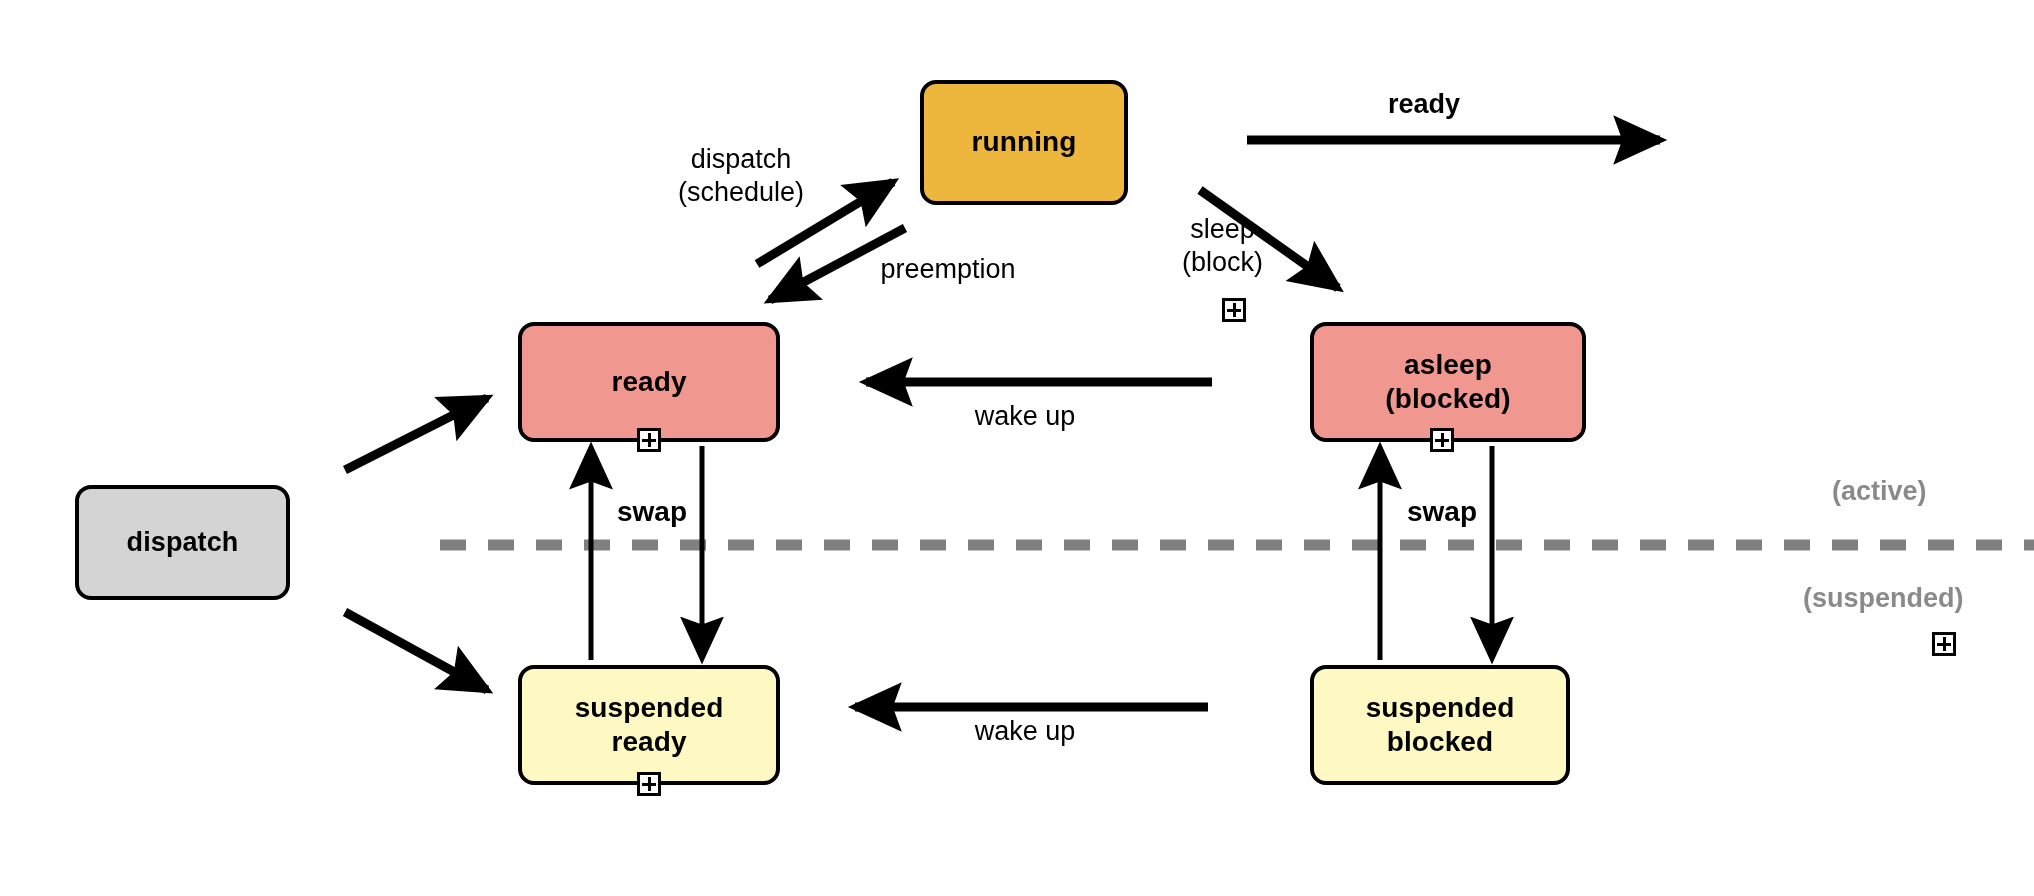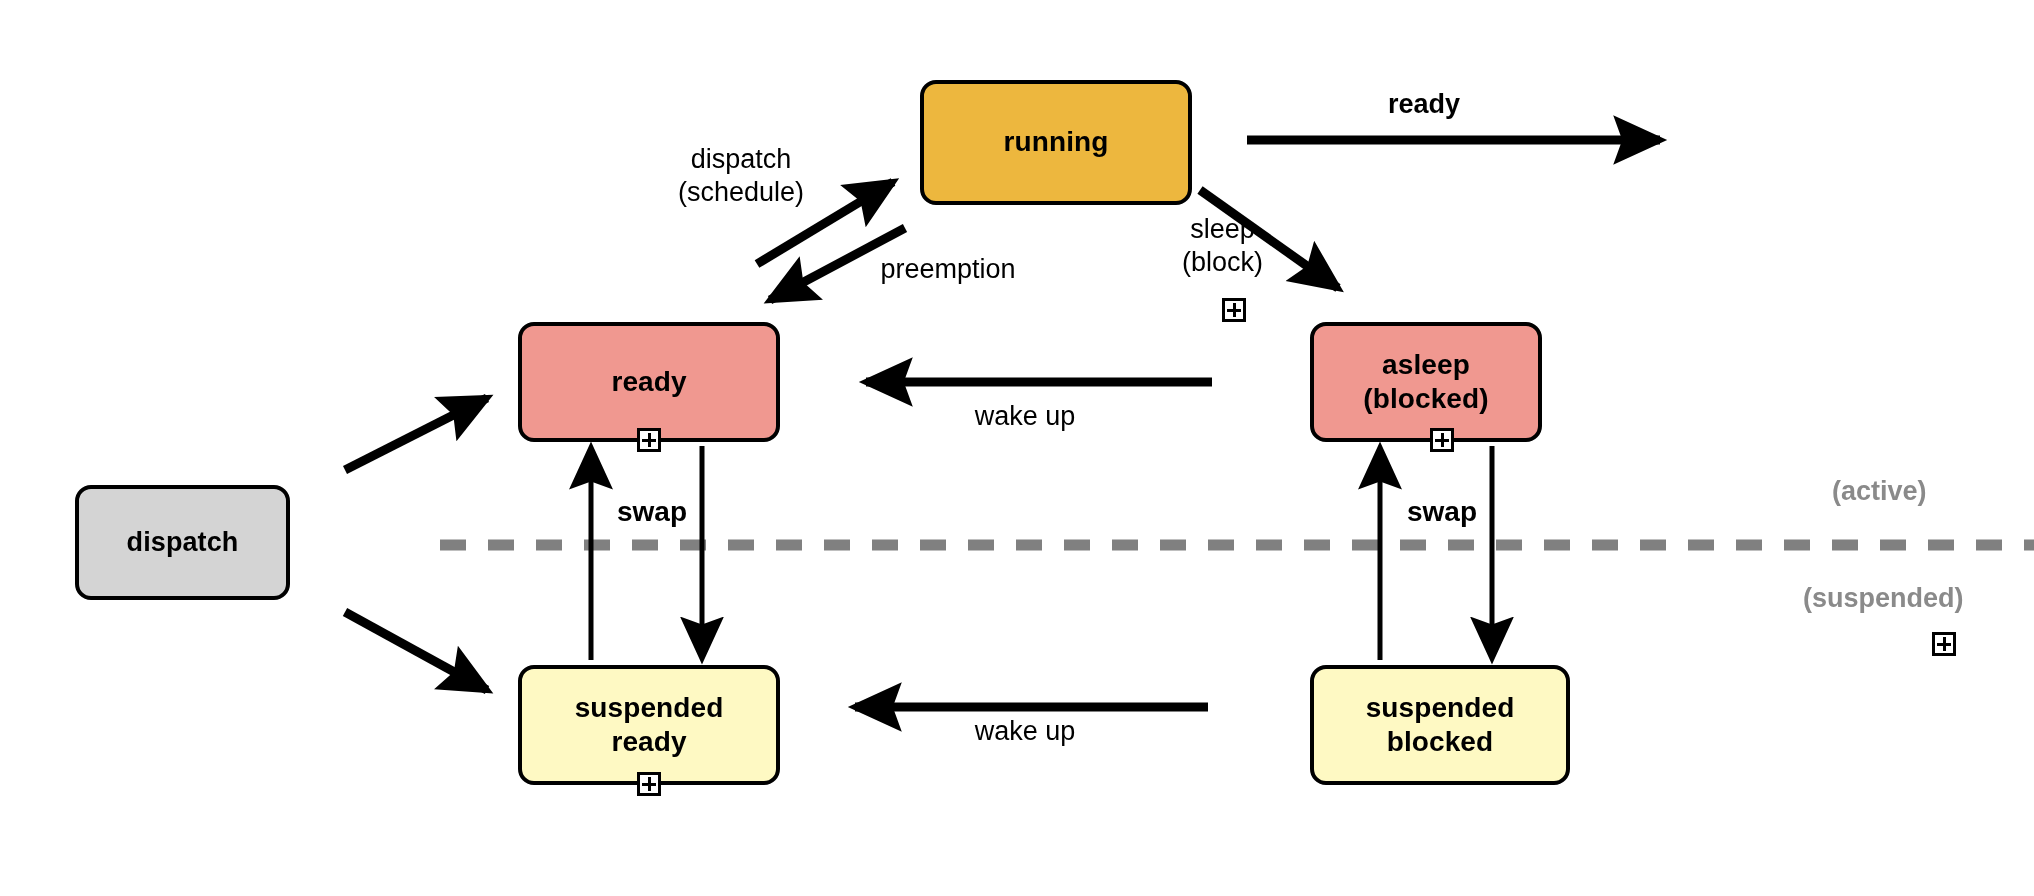--- a/index.html
+++ b/index.html
@@ -132,7 +132,7 @@
     <span class="lbl">ready</span>
   </div>
 
-  <div class="node n-gold" style="left:920px;top:80px;width:272px;height:125px;font-size:28px;">
+  <div class="node n-gold" style="left:920px;top:80px;width:208px;height:125px;font-size:28px;">
     <span class="lbl">running</span>
   </div>
 

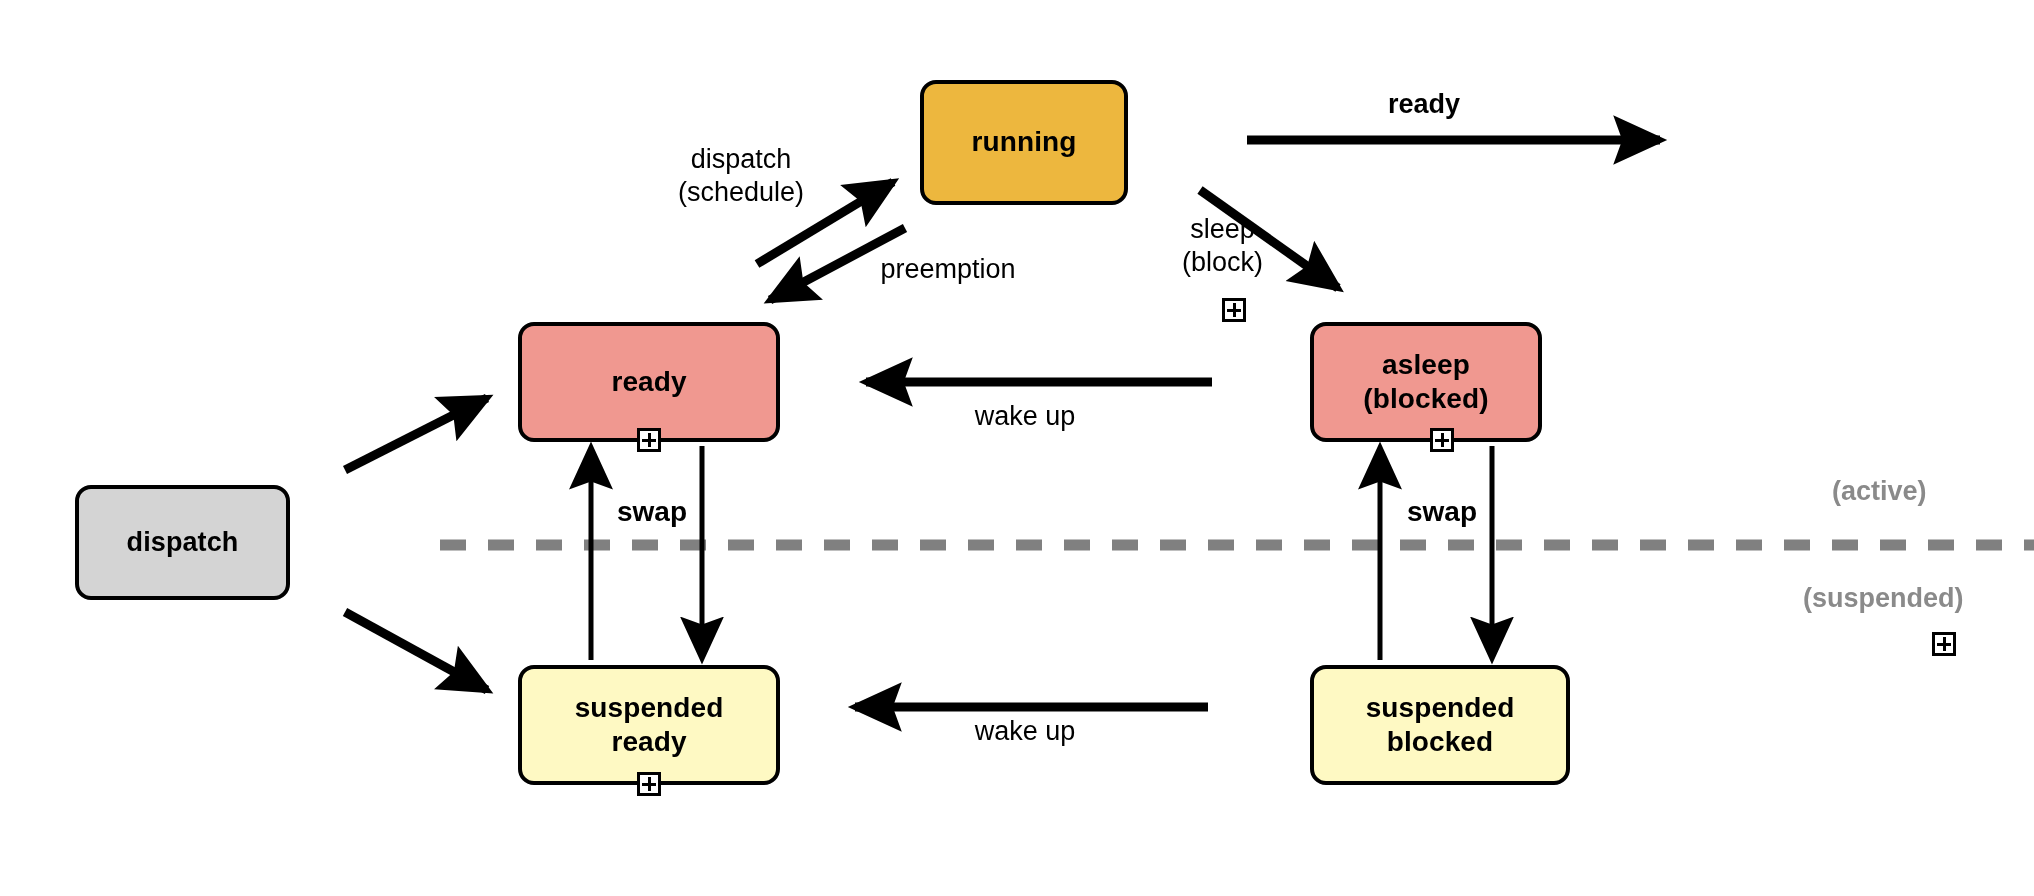--- a/index.html
+++ b/index.html
@@ -137,7 +137,7 @@
   </div>
 
 
-  <div class="node n-salmon" style="left:1310px;top:322px;width:232px;height:120px;font-size:28px;">
+  <div class="node n-salmon" style="left:1310px;top:322px;width:276px;height:120px;font-size:28px;">
     <span class="lbl" style="white-space:pre-line;">asleep
 (blocked)</span>
   </div>

